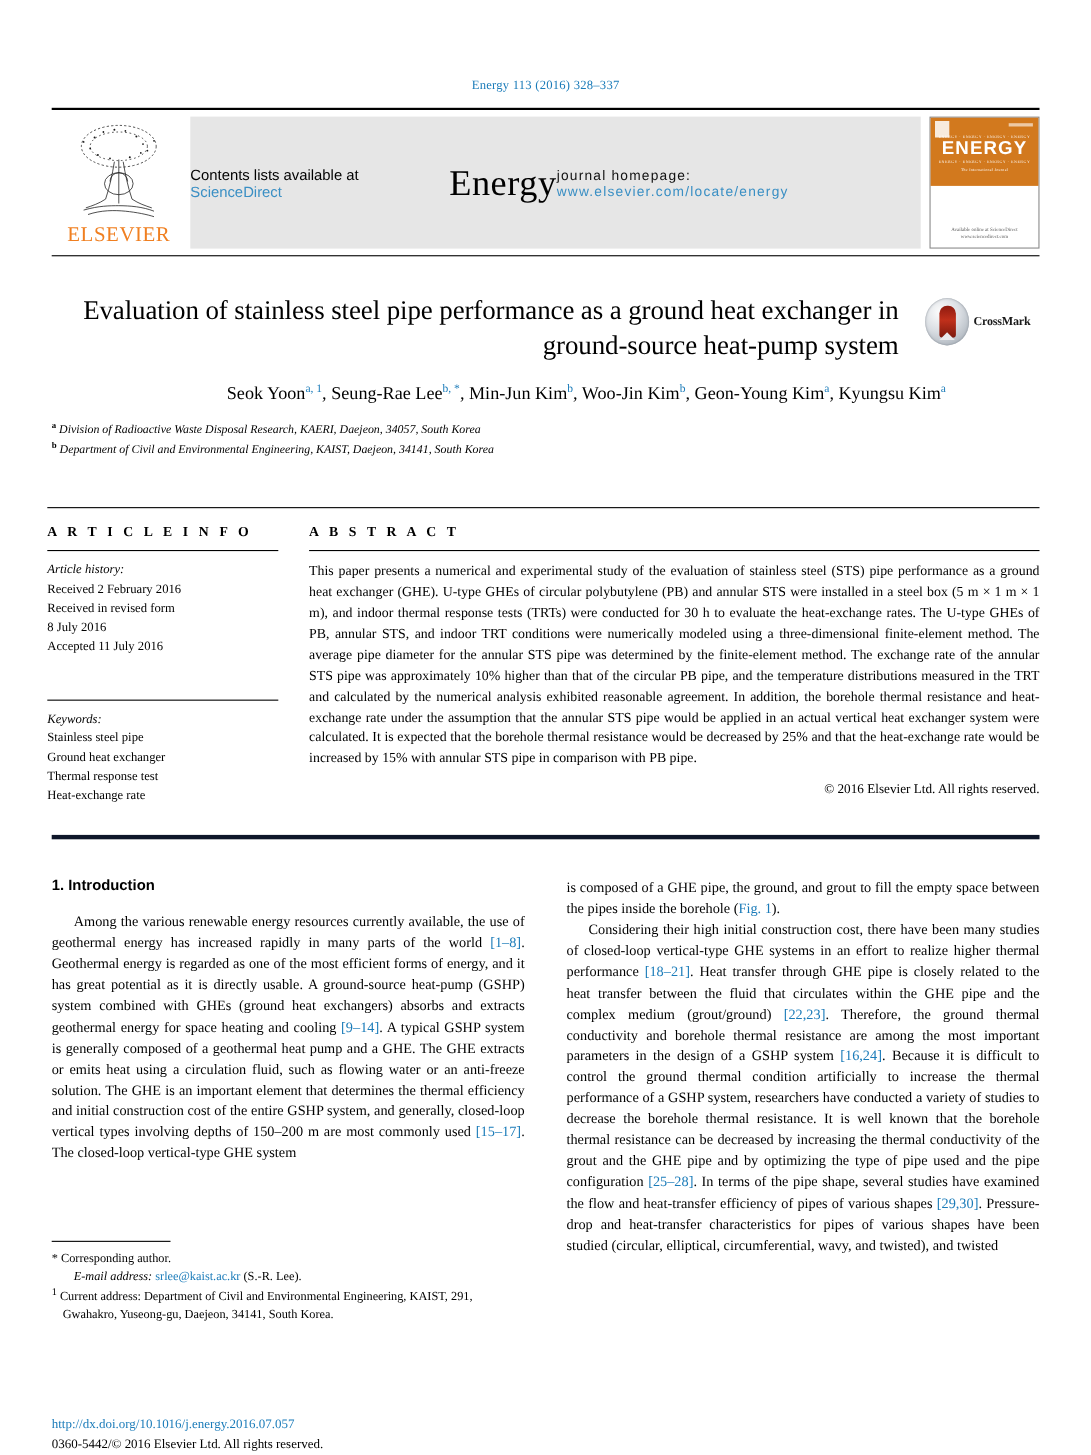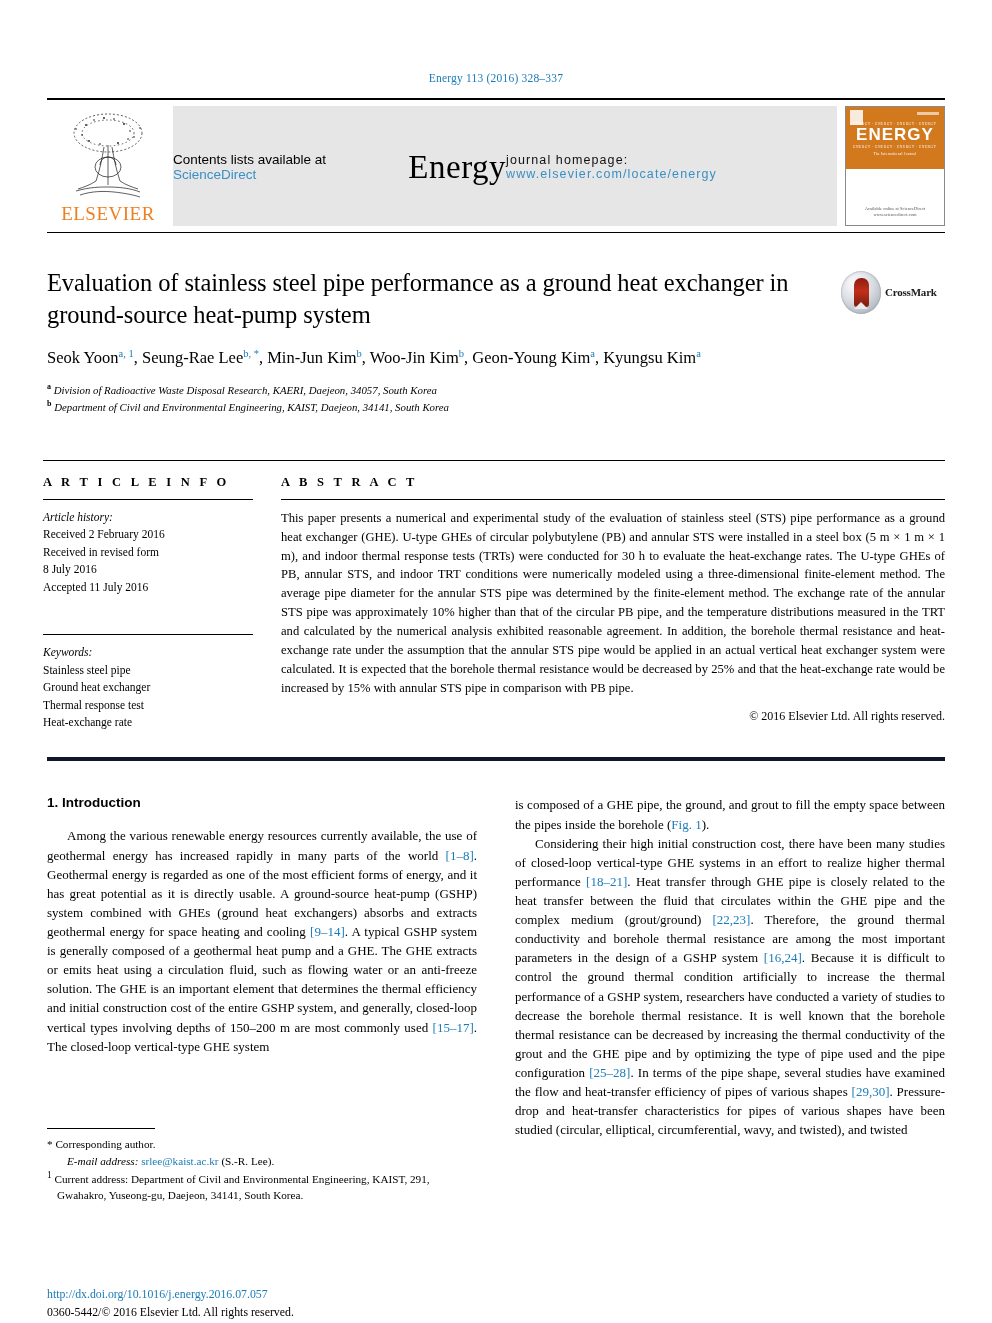--- a/index.html
+++ b/index.html
@@ -171,6 +171,7 @@
     margin: 0;
     max-width: 770px;
     letter-spacing: -0.1px;
+    text-align: right;
   }
   .crossmark {
     position: absolute;

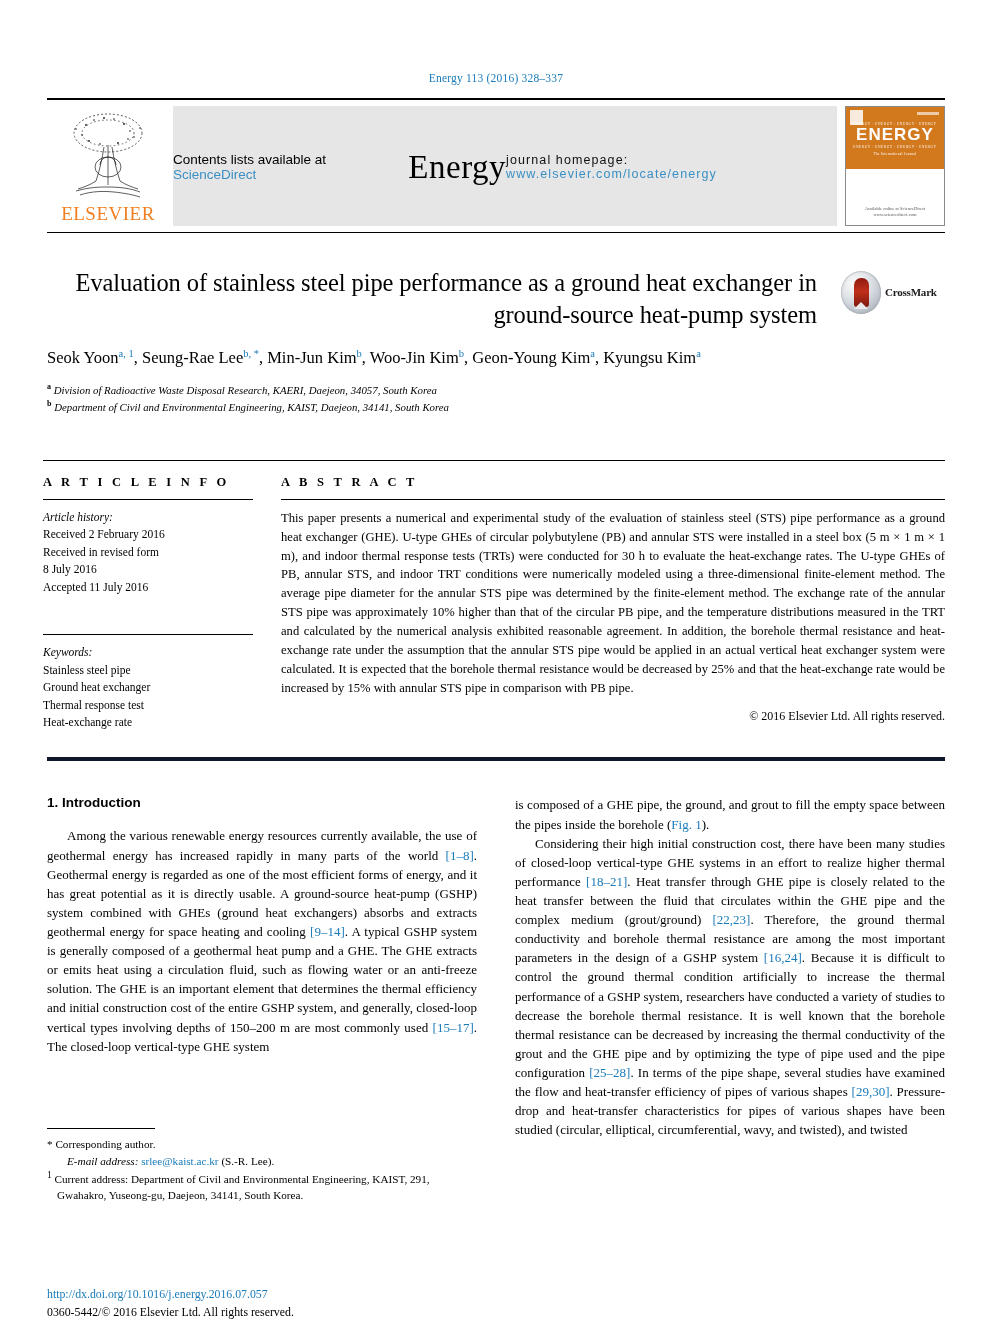--- a/index.html
+++ b/index.html
@@ -214,11 +214,12 @@
   }
 
   .authors {
-    margin: 15px 47px 0 47px;
+    margin: 15px 47px 0 70px;
     font-family: "Liberation Serif", serif;
     font-size: 16.5px;
     line-height: 1.45;
     max-width: 790px;
+    text-align: right;
   }
   .authors sup {
     color: #1a7bb9;

